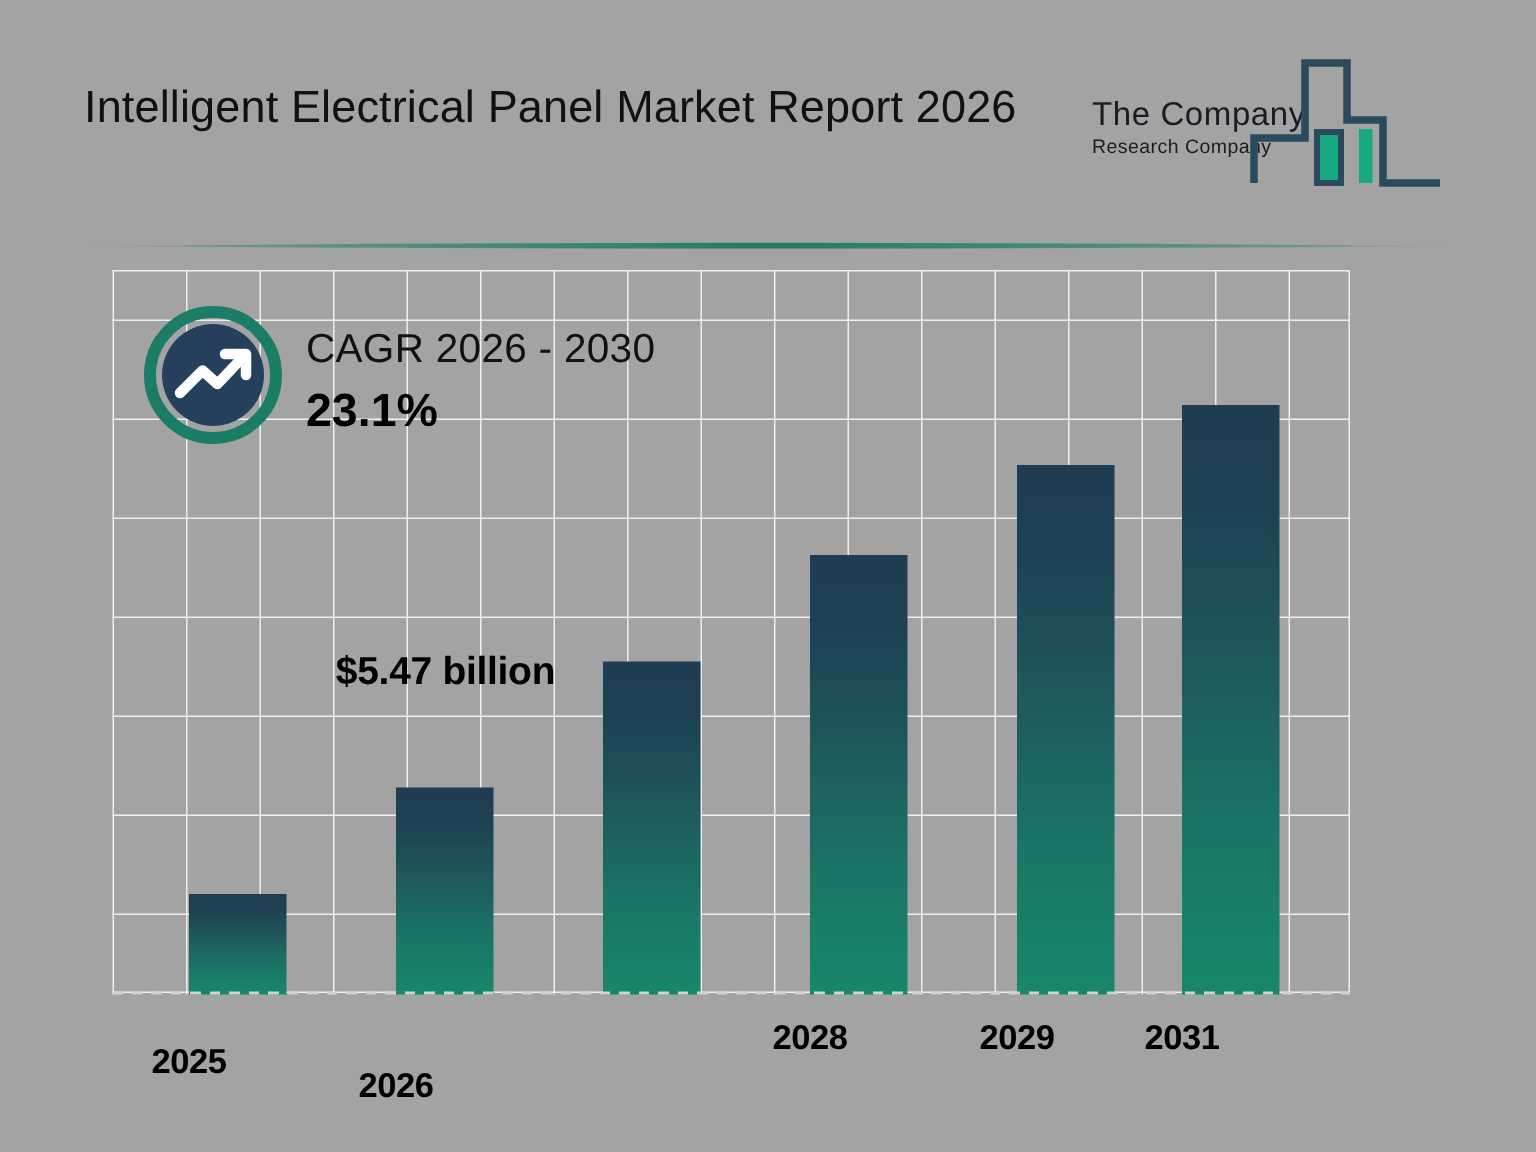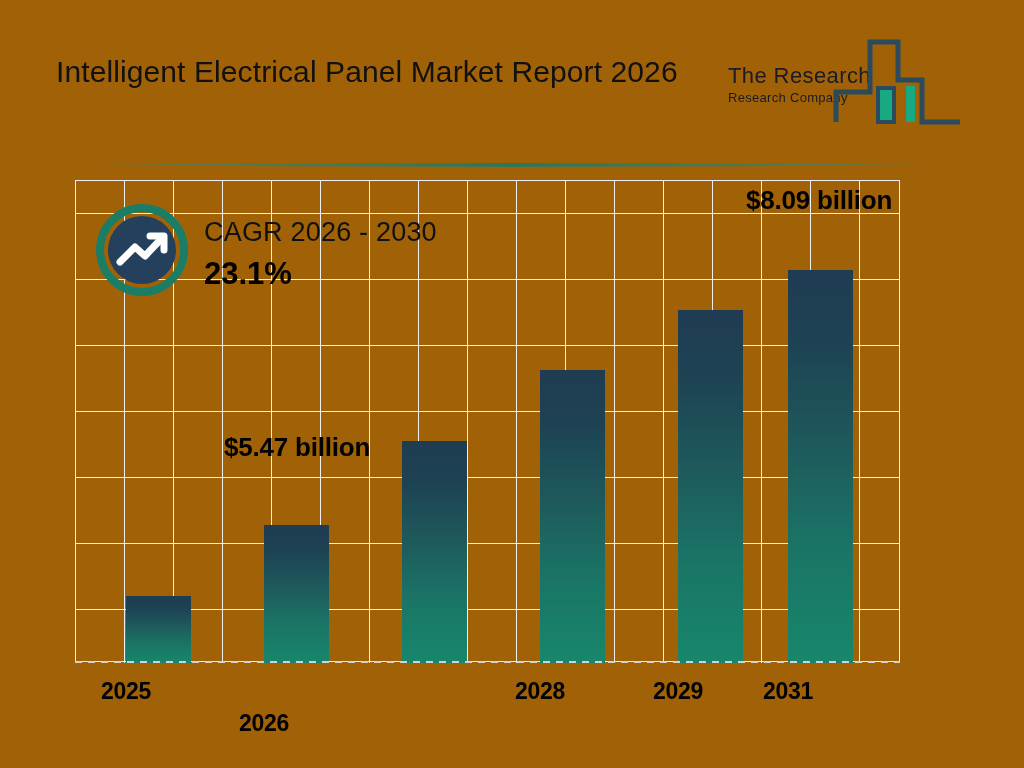--- a/index.html
+++ b/index.html
@@ -10,7 +10,7 @@
     font-family:"Liberation Sans", sans-serif;
     overflow:hidden;
   }
-  #page{ position:relative; width:1024px; height:768px; background:#a16207; }
+  #page{ position:relative; width:1024px; height:768px; background:#a3a3a3; }
 
   
   #header-title{

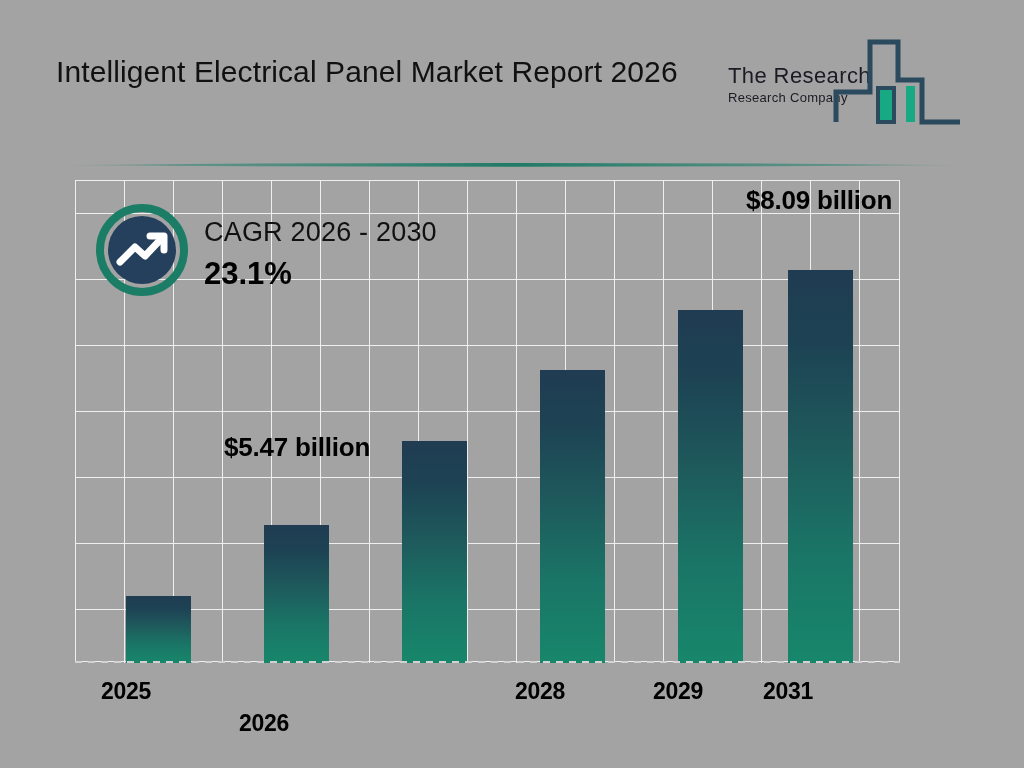--- a/index.html
+++ b/index.html
@@ -100,7 +100,7 @@
 
   <div id="logo">
     <div id="logo-text">
-      <div id="logo-line1">The Research</div>
+      <div id="logo-line1">The Company</div>
       <div id="logo-line2">Research Company</div>
     </div>
     <div id="logo-mark">

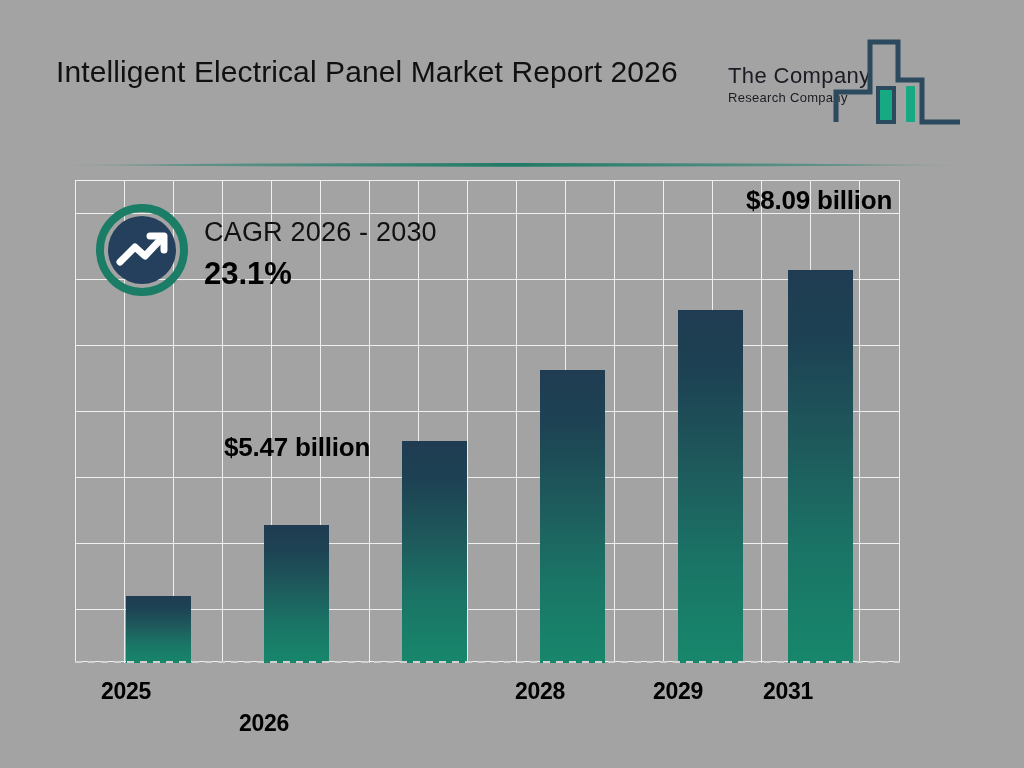--- a/index.html
+++ b/index.html
@@ -176,9 +176,6 @@
   <div class="bar-label" style="left:222px; top:432px;">
     <span>$5.47 billion</span>
   </div>
-  <div class="bar-label" style="left:744px; top:185px;">
-    <span>$8.09 billion</span>
-  </div>
 
   <div class="xtick" style="left:51px;">2025</div>
   <div class="xtick" style="left:189px;margin-top:32px;">2026</div>

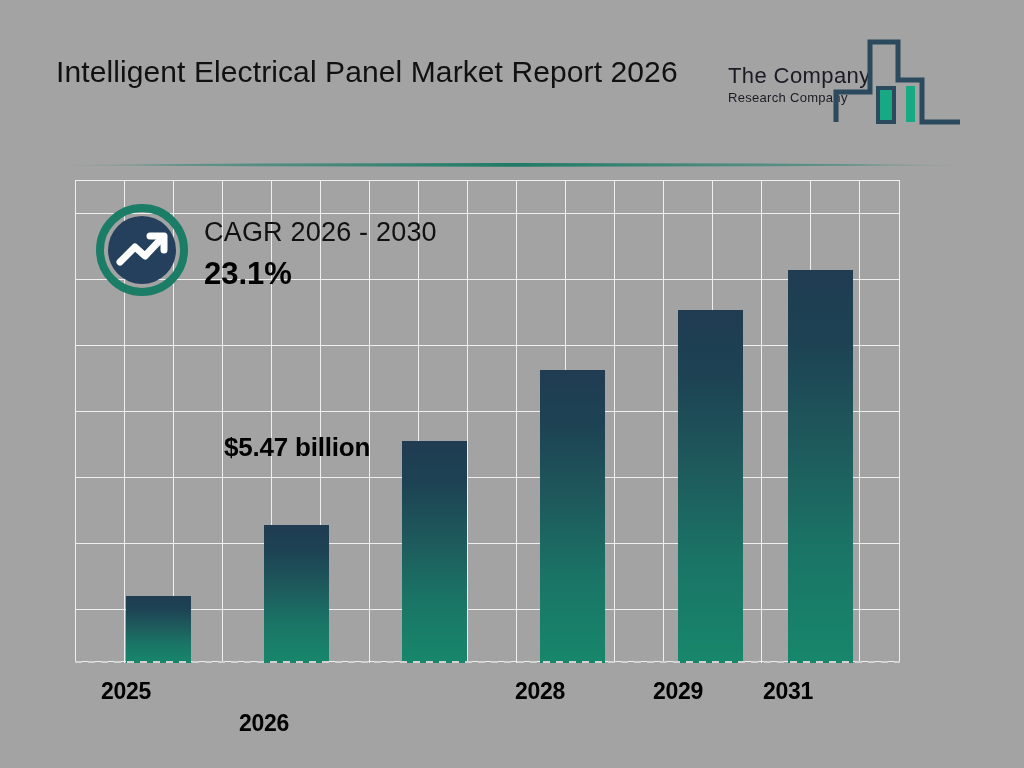--- a/index.html
+++ b/index.html
@@ -177,7 +177,7 @@
     <span>$5.47 billion</span>
   </div>
 
-  <div class="xtick" style="left:51px;">2025</div>
+  <div class="xtick" style="left:51px;margin-top:16px;">2025</div>
   <div class="xtick" style="left:189px;margin-top:32px;">2026</div>
   <div class="xtick" style="left:465px;">2028</div>
   <div class="xtick" style="left:603px;">2029</div>

